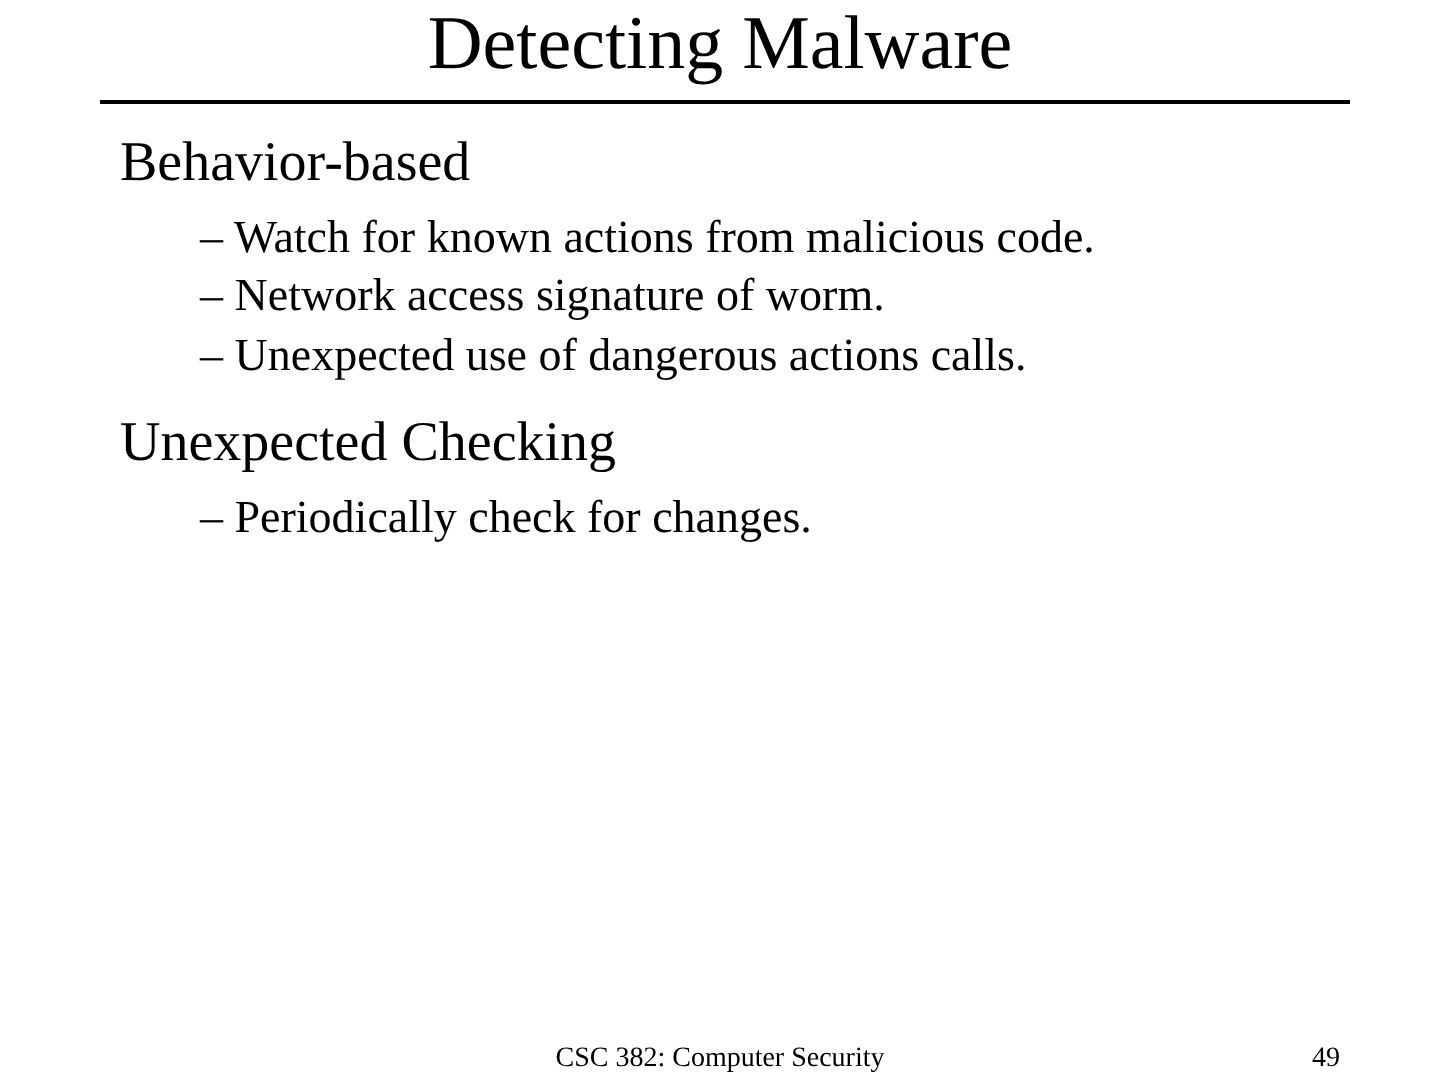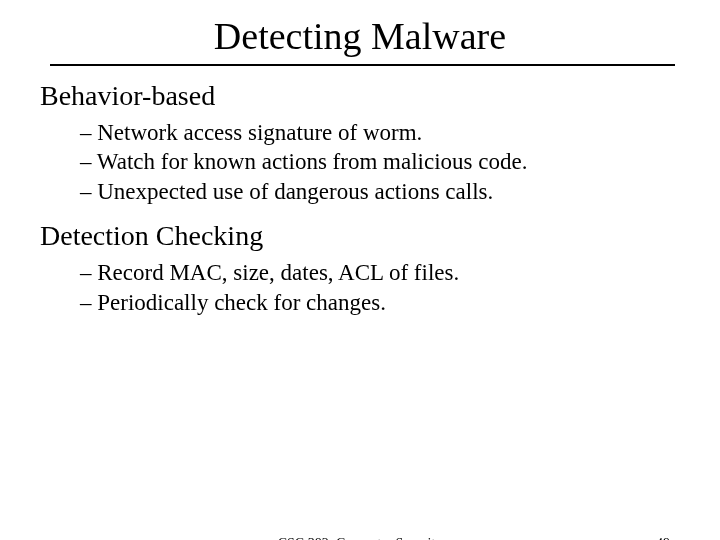--- a/index.html
+++ b/index.html
@@ -20,7 +20,6 @@
     .title {
       text-align: center;
       font-size: 38px;
-      margin-top: 14px;
       margin-bottom: 6px;
     }
     .title-rule {

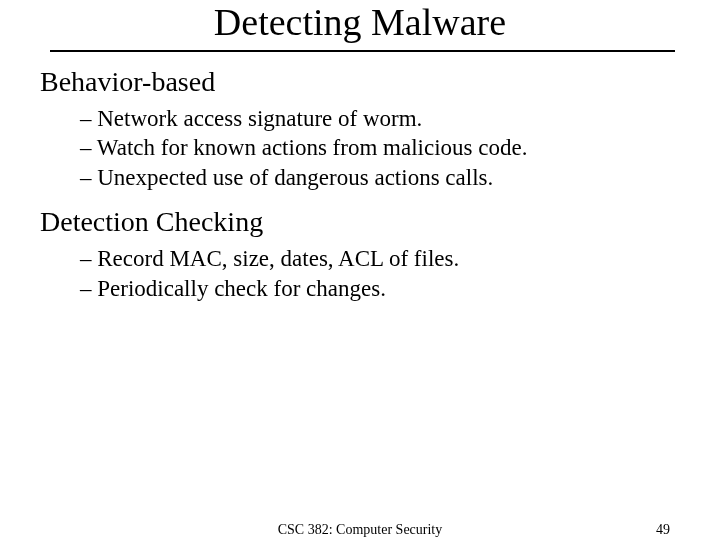--- a/index.html
+++ b/index.html
@@ -28,7 +28,7 @@
       margin: 0 45px 14px 50px;
     }
     .content {
-      margin-left: 40px;
+      margin-left: 60px;
       margin-right: 40px;
     }
     .section-heading {

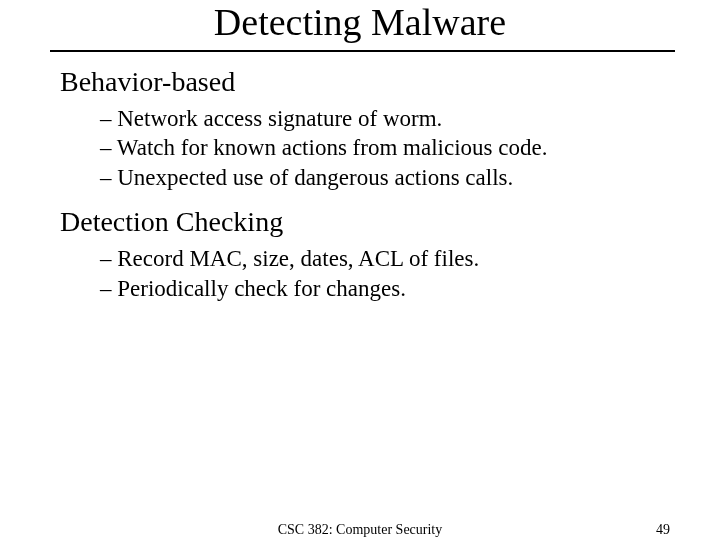--- a/index.html
+++ b/index.html
@@ -76,8 +76,8 @@
 
     <div class="section-heading">Behavior-based</div>
     <ul class="bullet-list">
+      <li class="bullet-item">Watch for known actions from malicious code.</li>
       <li class="bullet-item">Network access signature of worm.</li>
-      <li class="bullet-item">Watch for known actions from malicious code.</li>
       <li class="bullet-item">Unexpected use of dangerous actions calls.</li>
     </ul>
 

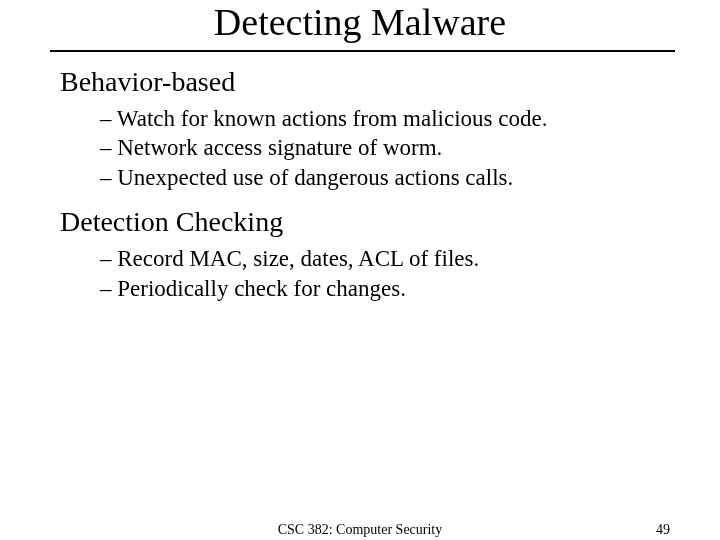--- a/index.html
+++ b/index.html
@@ -81,7 +81,7 @@
       <li class="bullet-item">Unexpected use of dangerous actions calls.</li>
     </ul>
 
-    <div class="section-heading">Detection Checking</div>
+    <div class="section-heading">Unexpected Checking</div>
     <ul class="bullet-list">
       <li class="bullet-item">Record MAC, size, dates, ACL of files.</li>
       <li class="bullet-item">Periodically check for changes.</li>

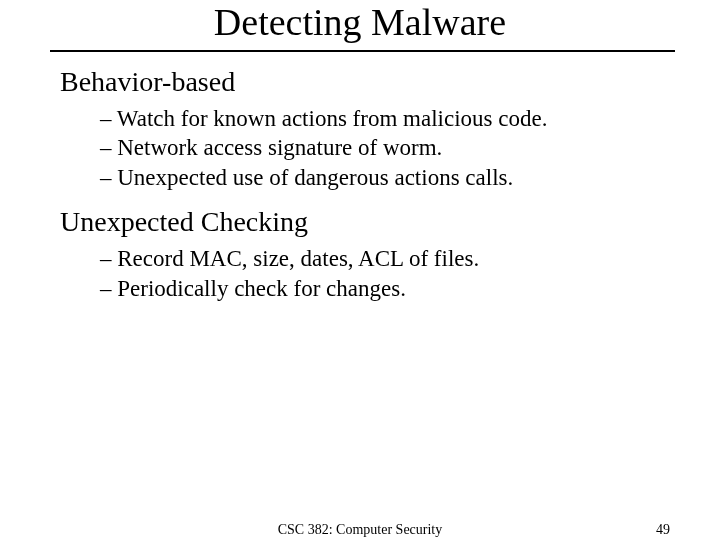--- a/index.html
+++ b/index.html
@@ -83,7 +83,6 @@
 
     <div class="section-heading">Unexpected Checking</div>
     <ul class="bullet-list">
-      <li class="bullet-item">Record MAC, size, dates, ACL of files.</li>
       <li class="bullet-item">Periodically check for changes.</li>
     </ul>
 

